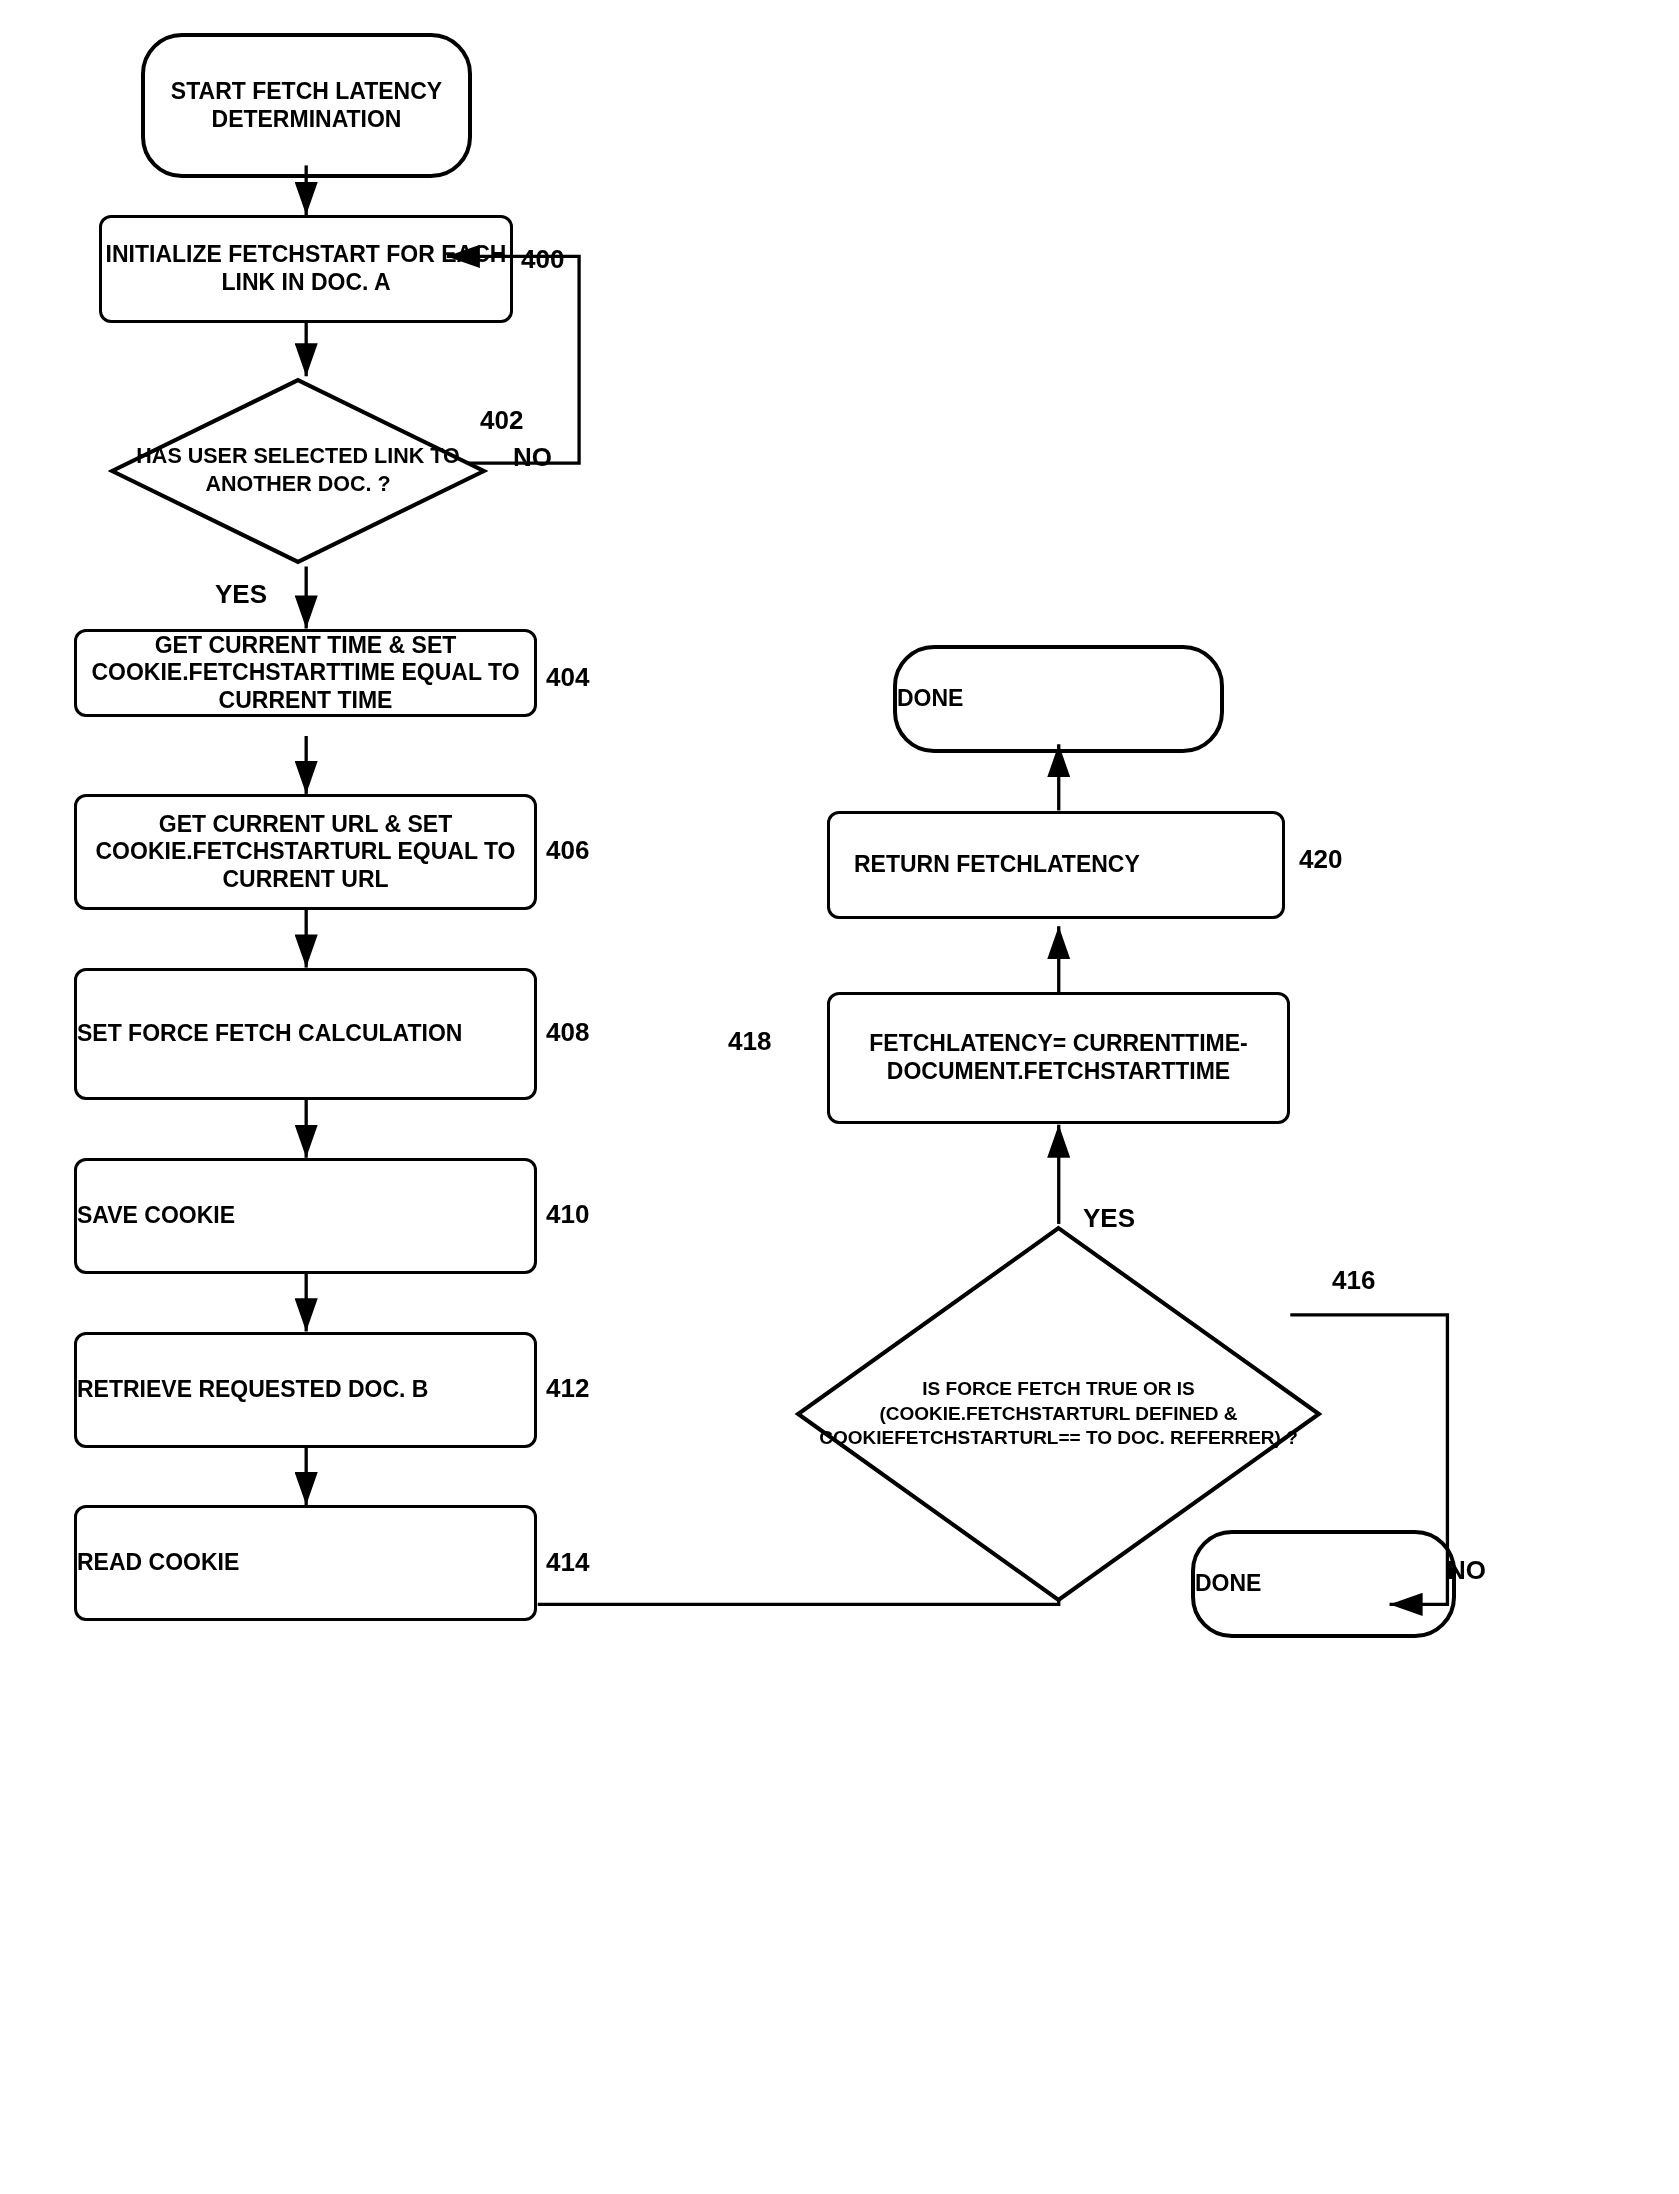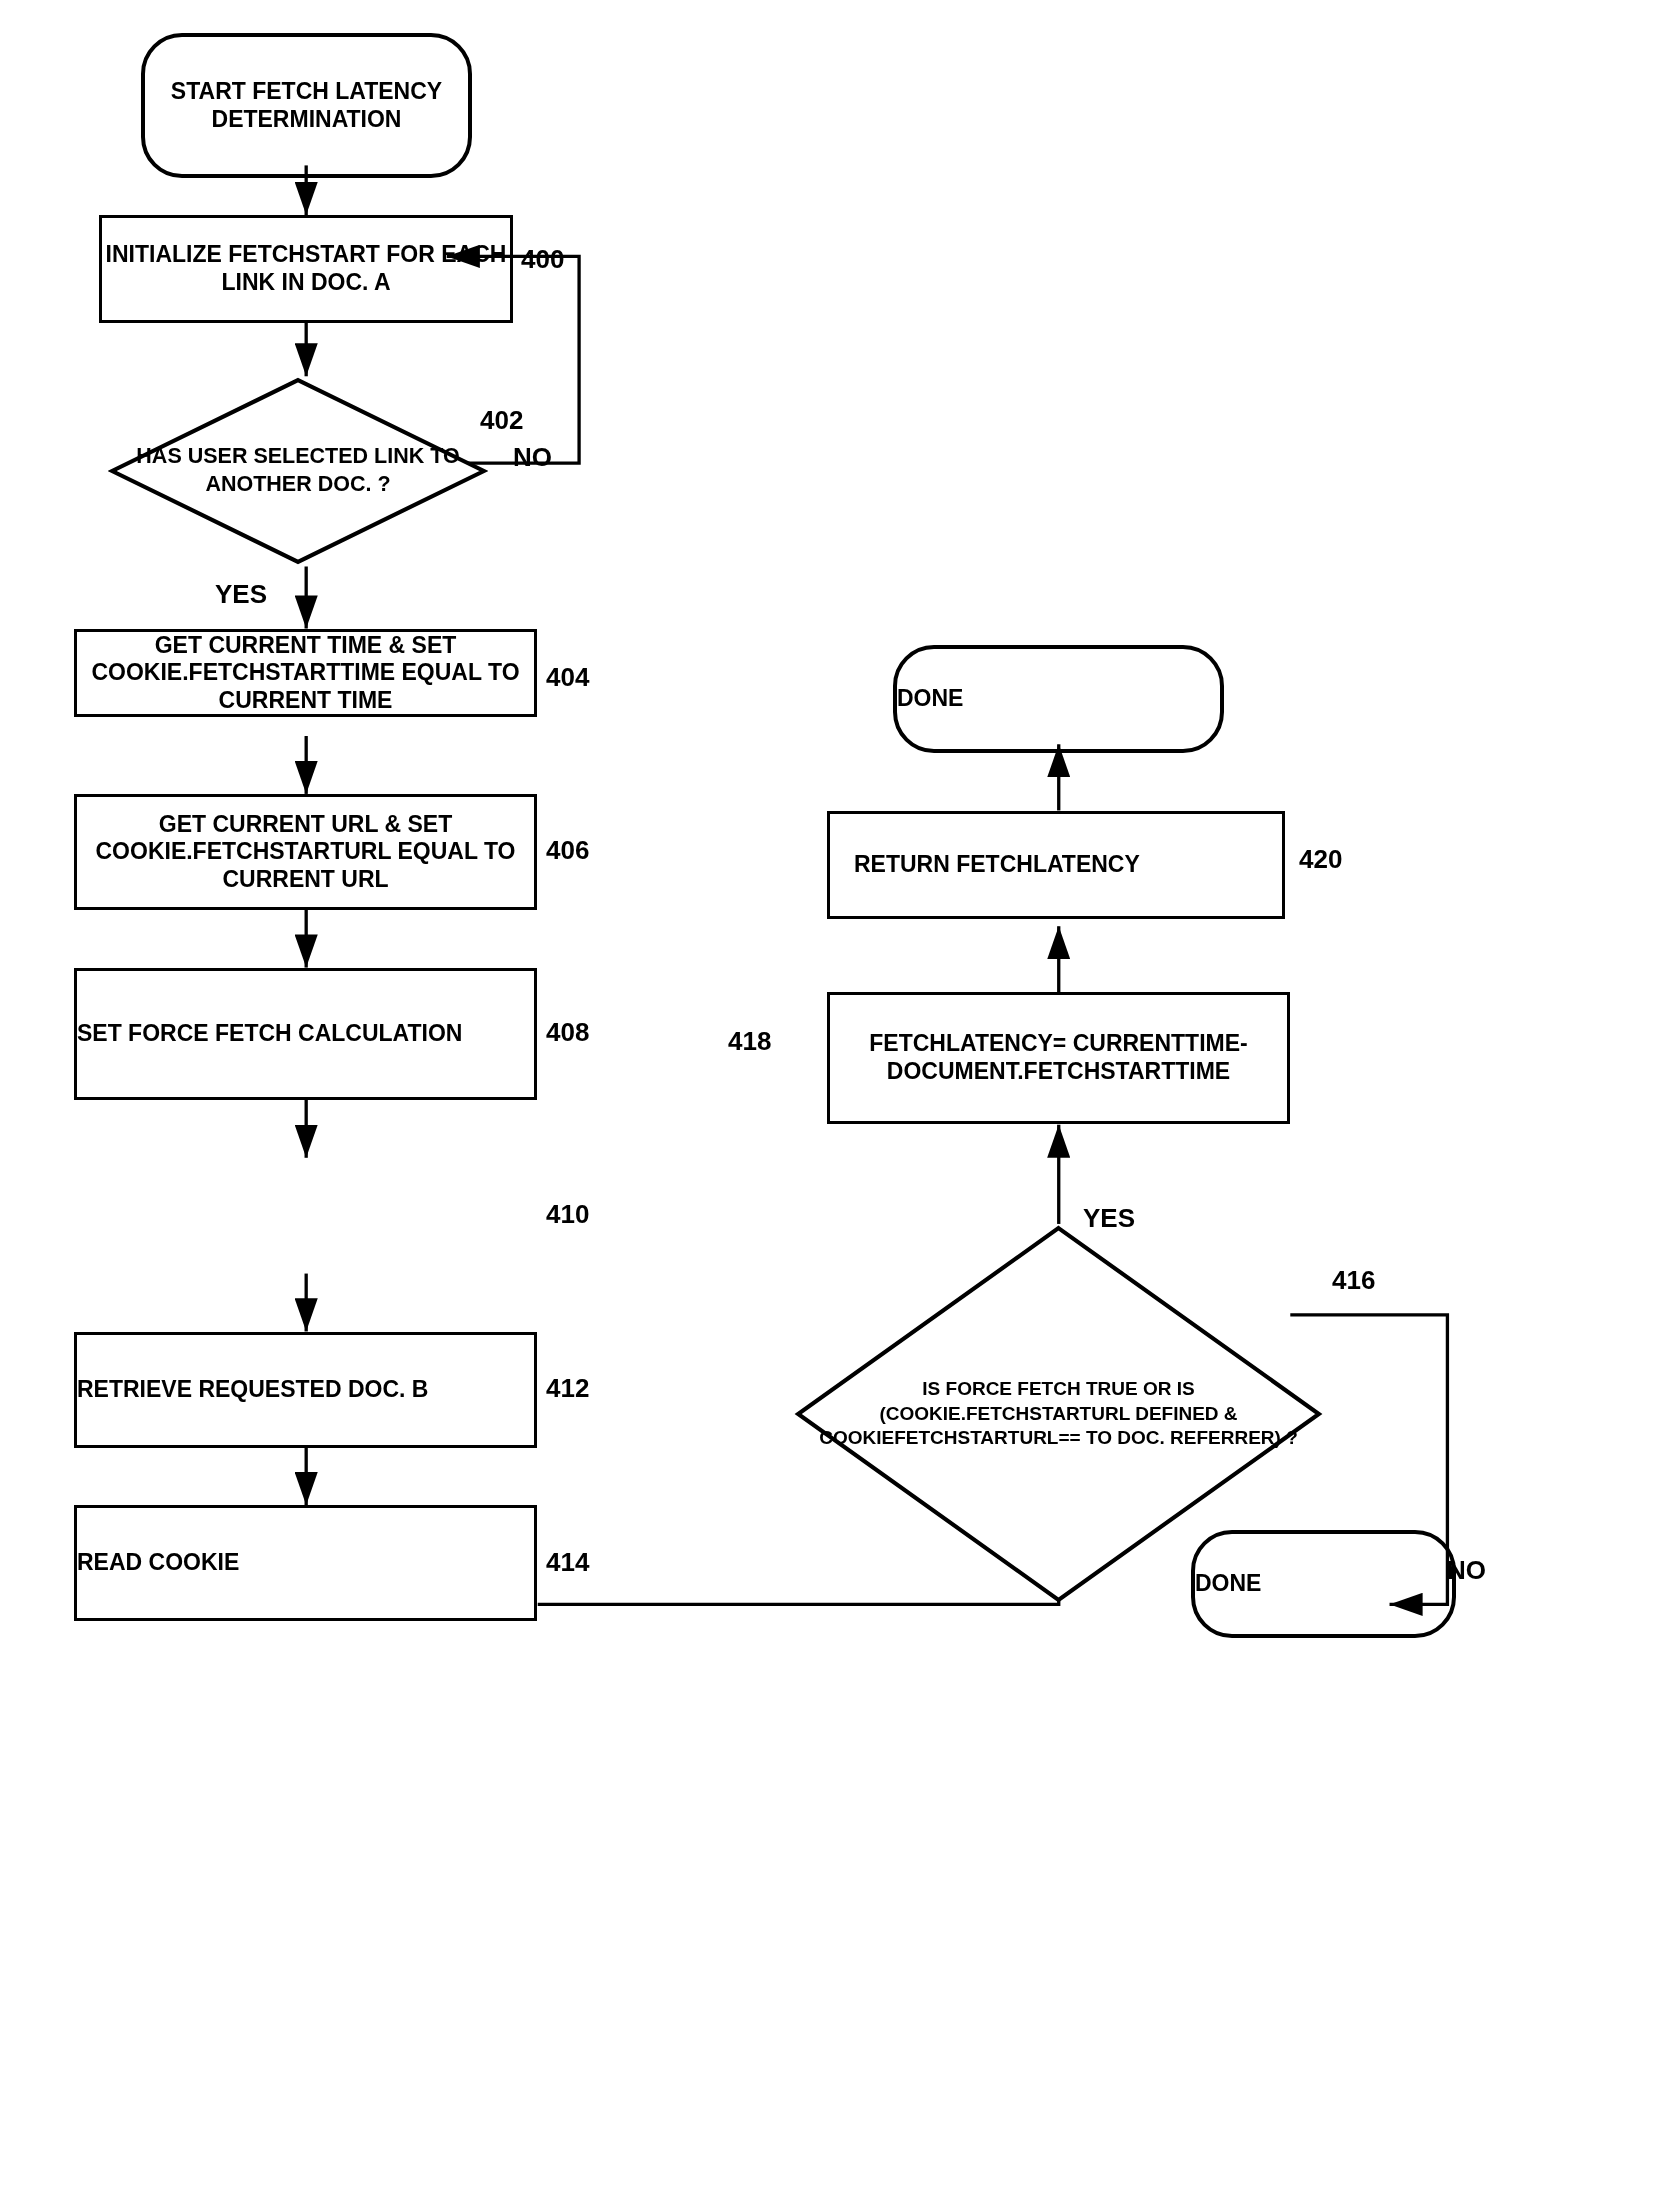--- a/index.html
+++ b/index.html
@@ -35,7 +35,7 @@
     }
     .rect {
       border: 3.3px solid #000;
-      border-radius: 0;
+      border-radius: 12px;
     }
     .diamond-container {
       position: absolute;

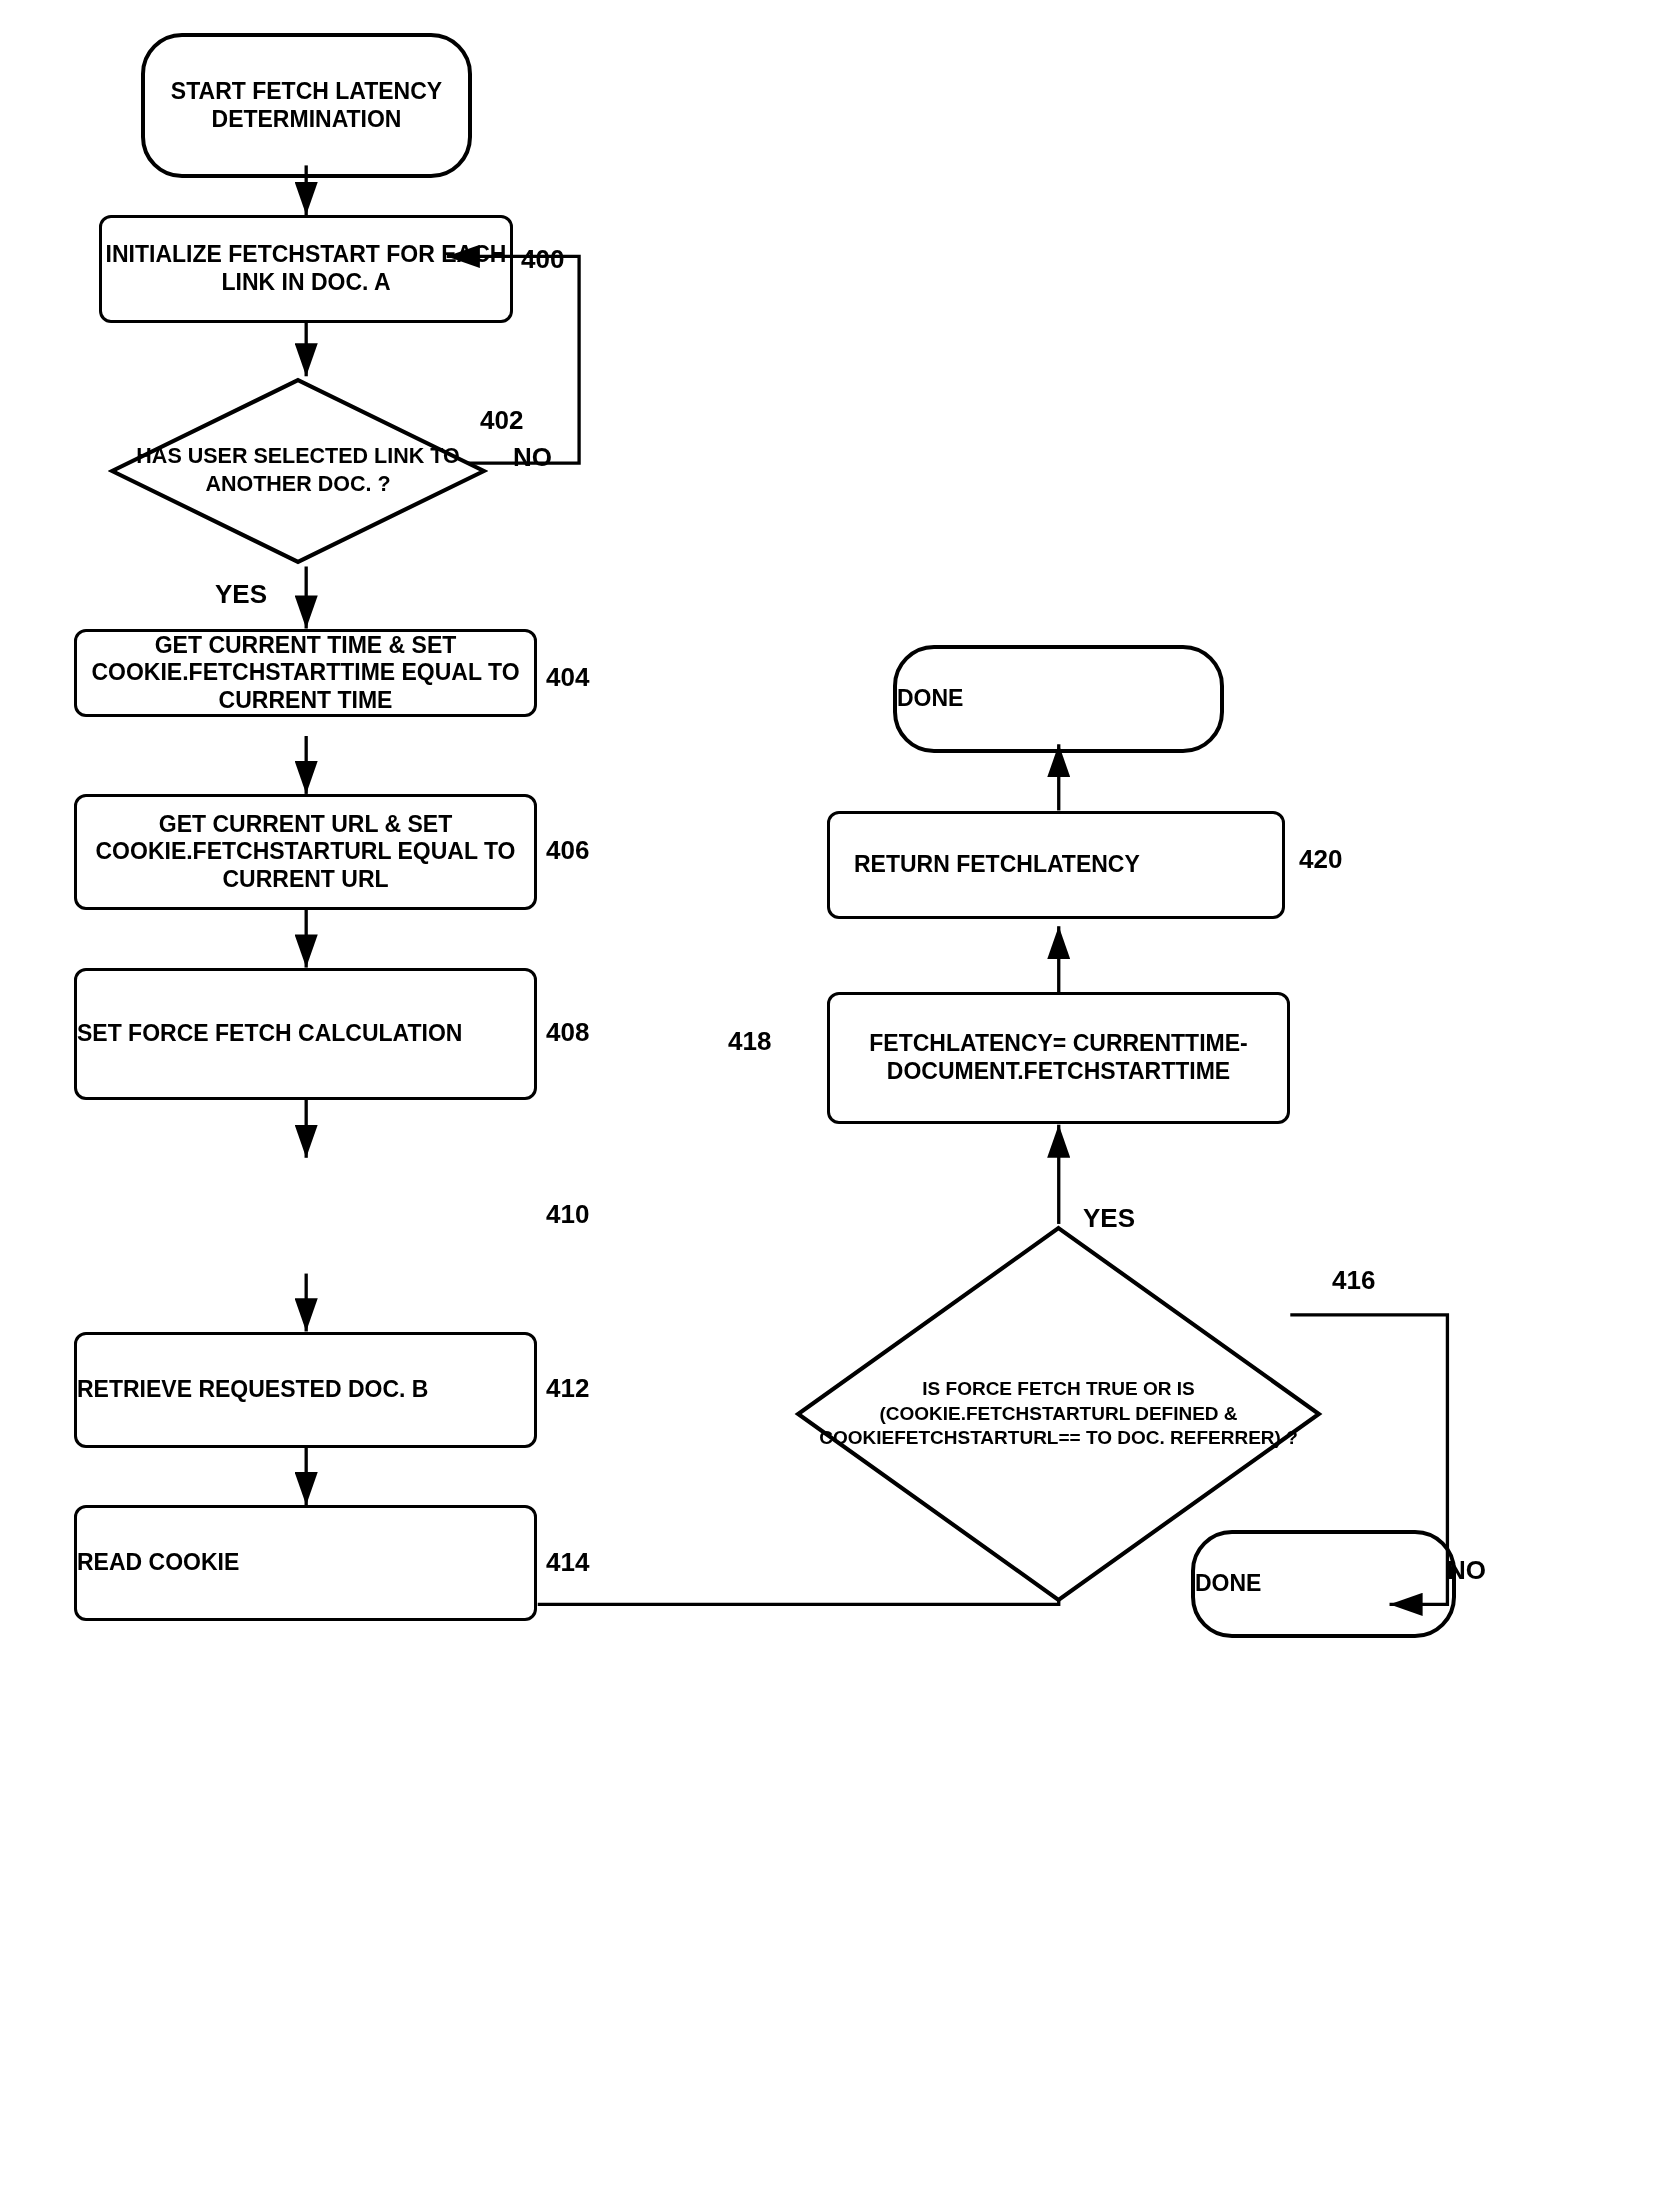--- a/index.html
+++ b/index.html
@@ -161,6 +161,9 @@
   </div>
   <span class="label" style="left:546px; top:1017px;">408</span>
 
+  <div class="shape rect" style="left:74px; top:1158px; width:463px; height:116px;">
+    <span>SAVE COOKIE</span>
+  </div>
   <span class="label" style="left:546px; top:1199px;">410</span>
 
   <div class="shape rect" style="left:74px; top:1332px; width:463px; height:116px;">

